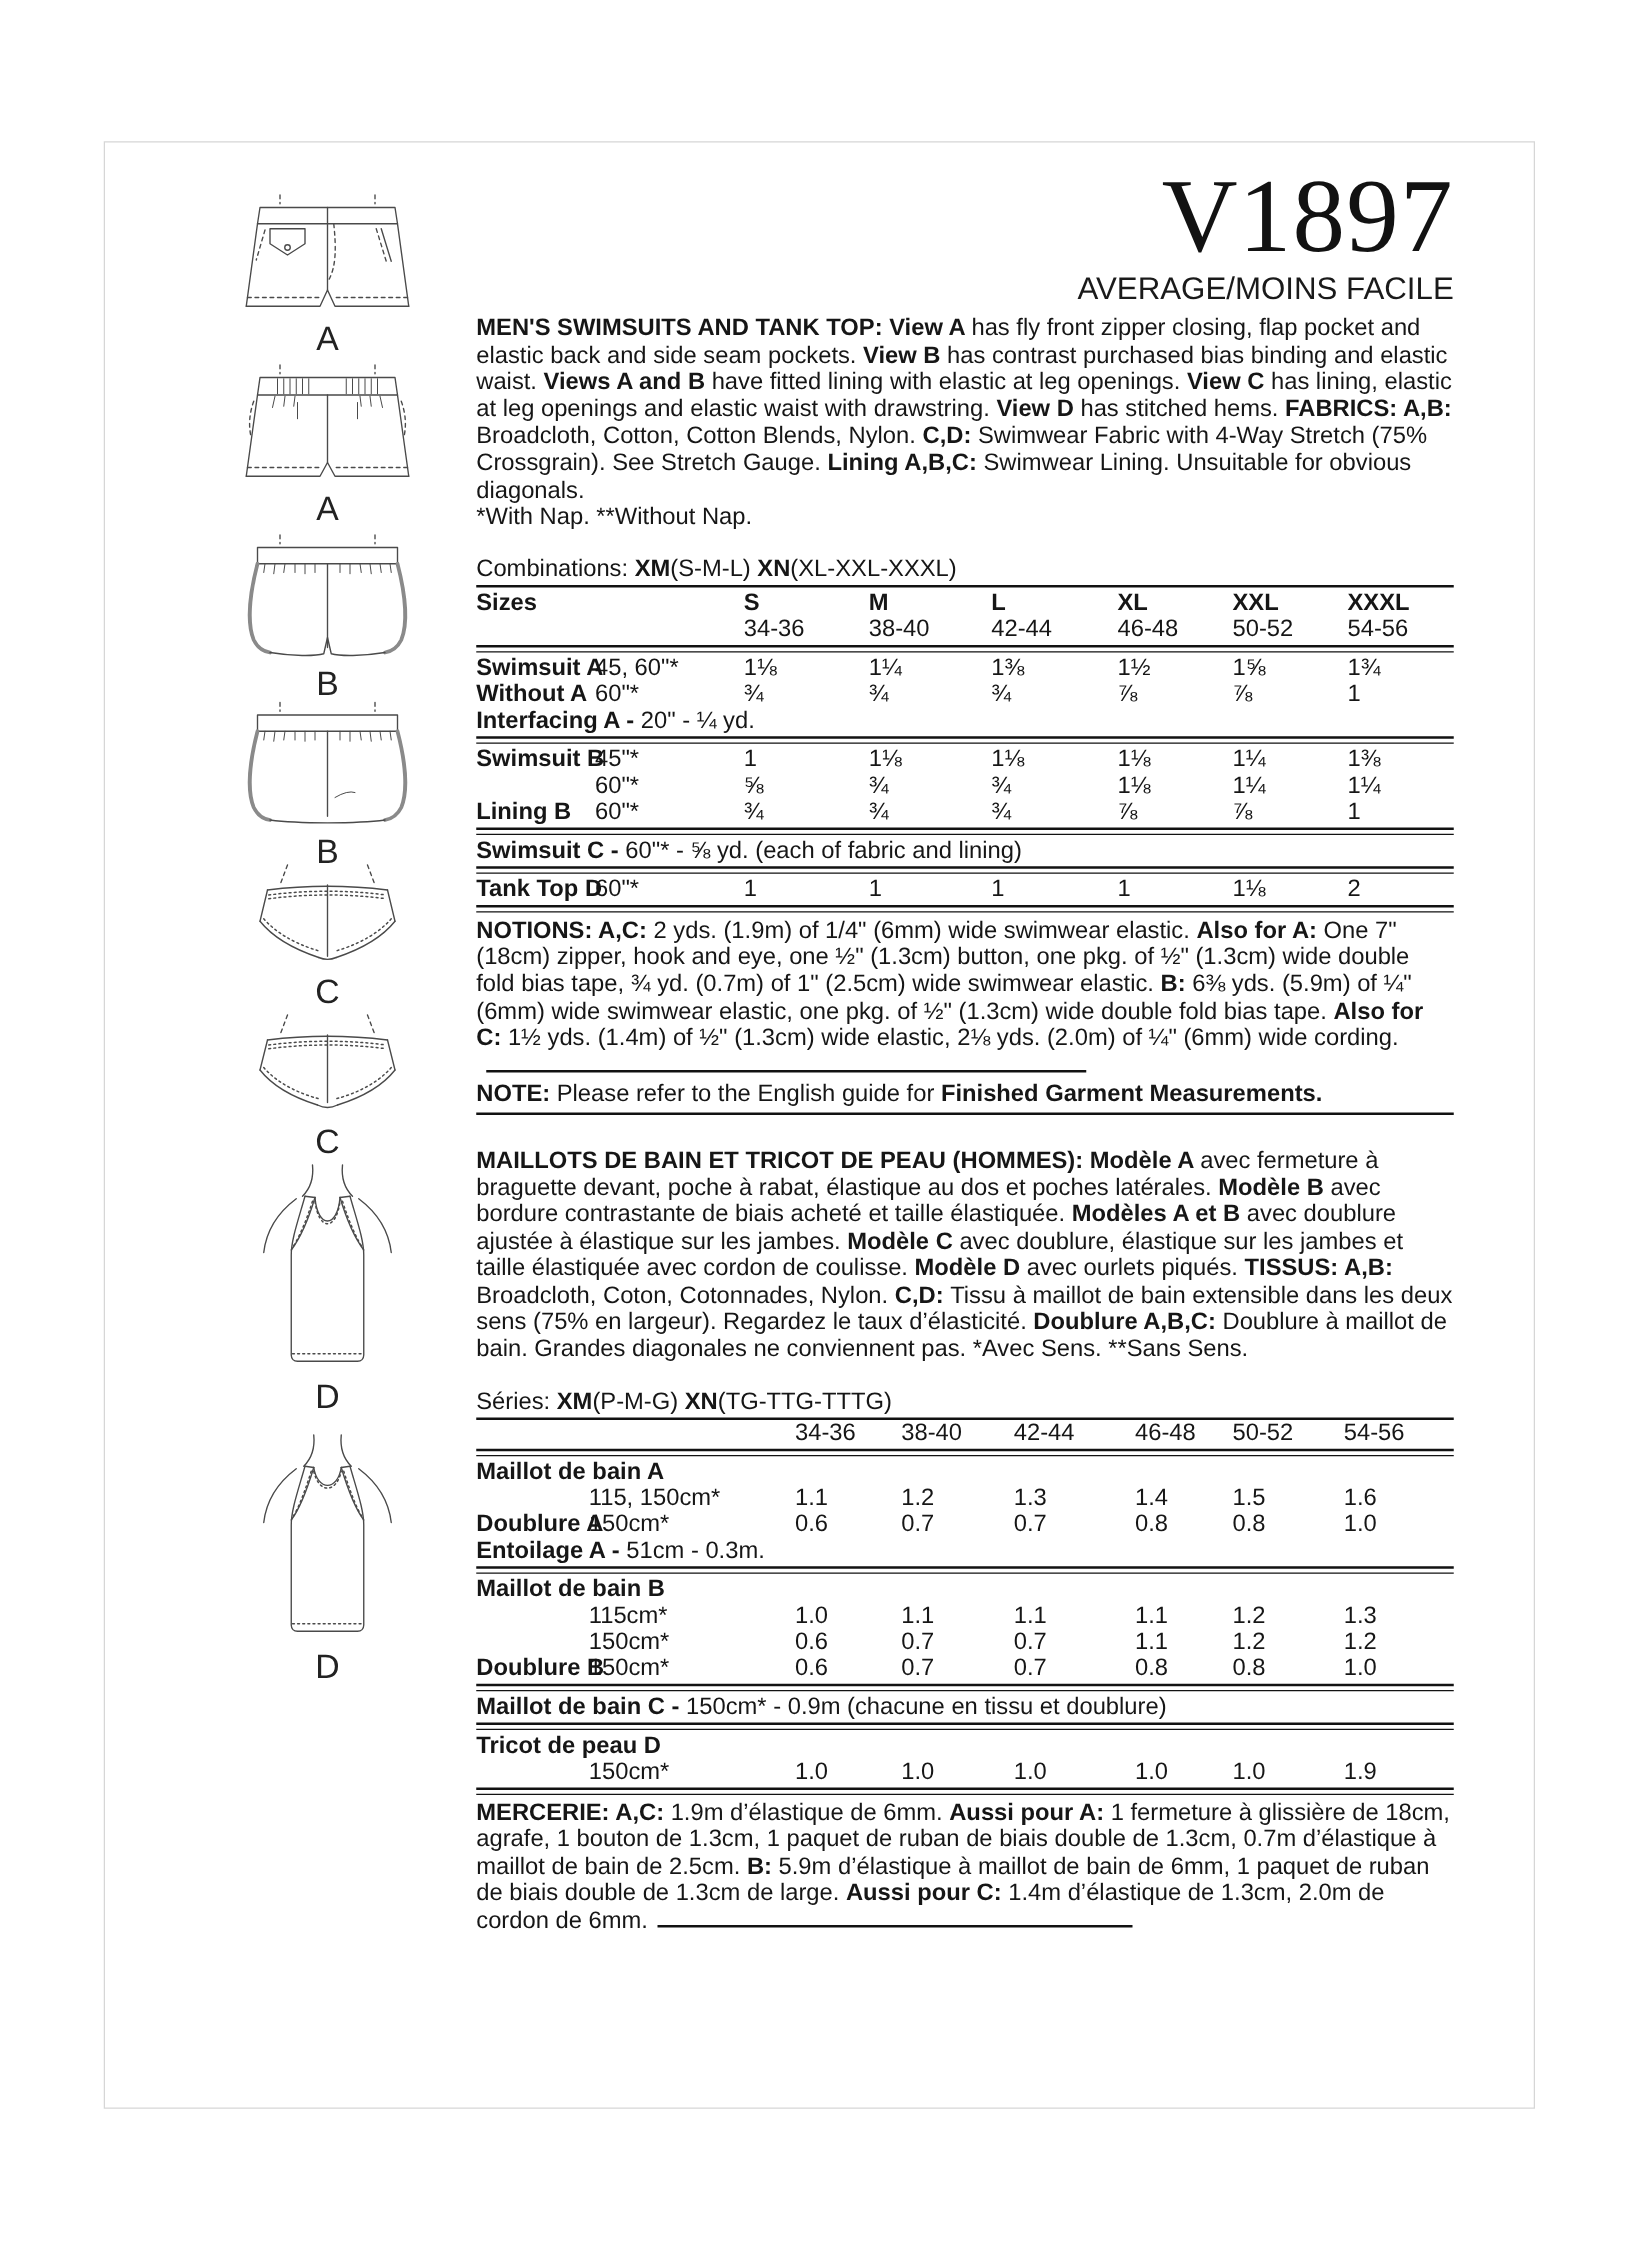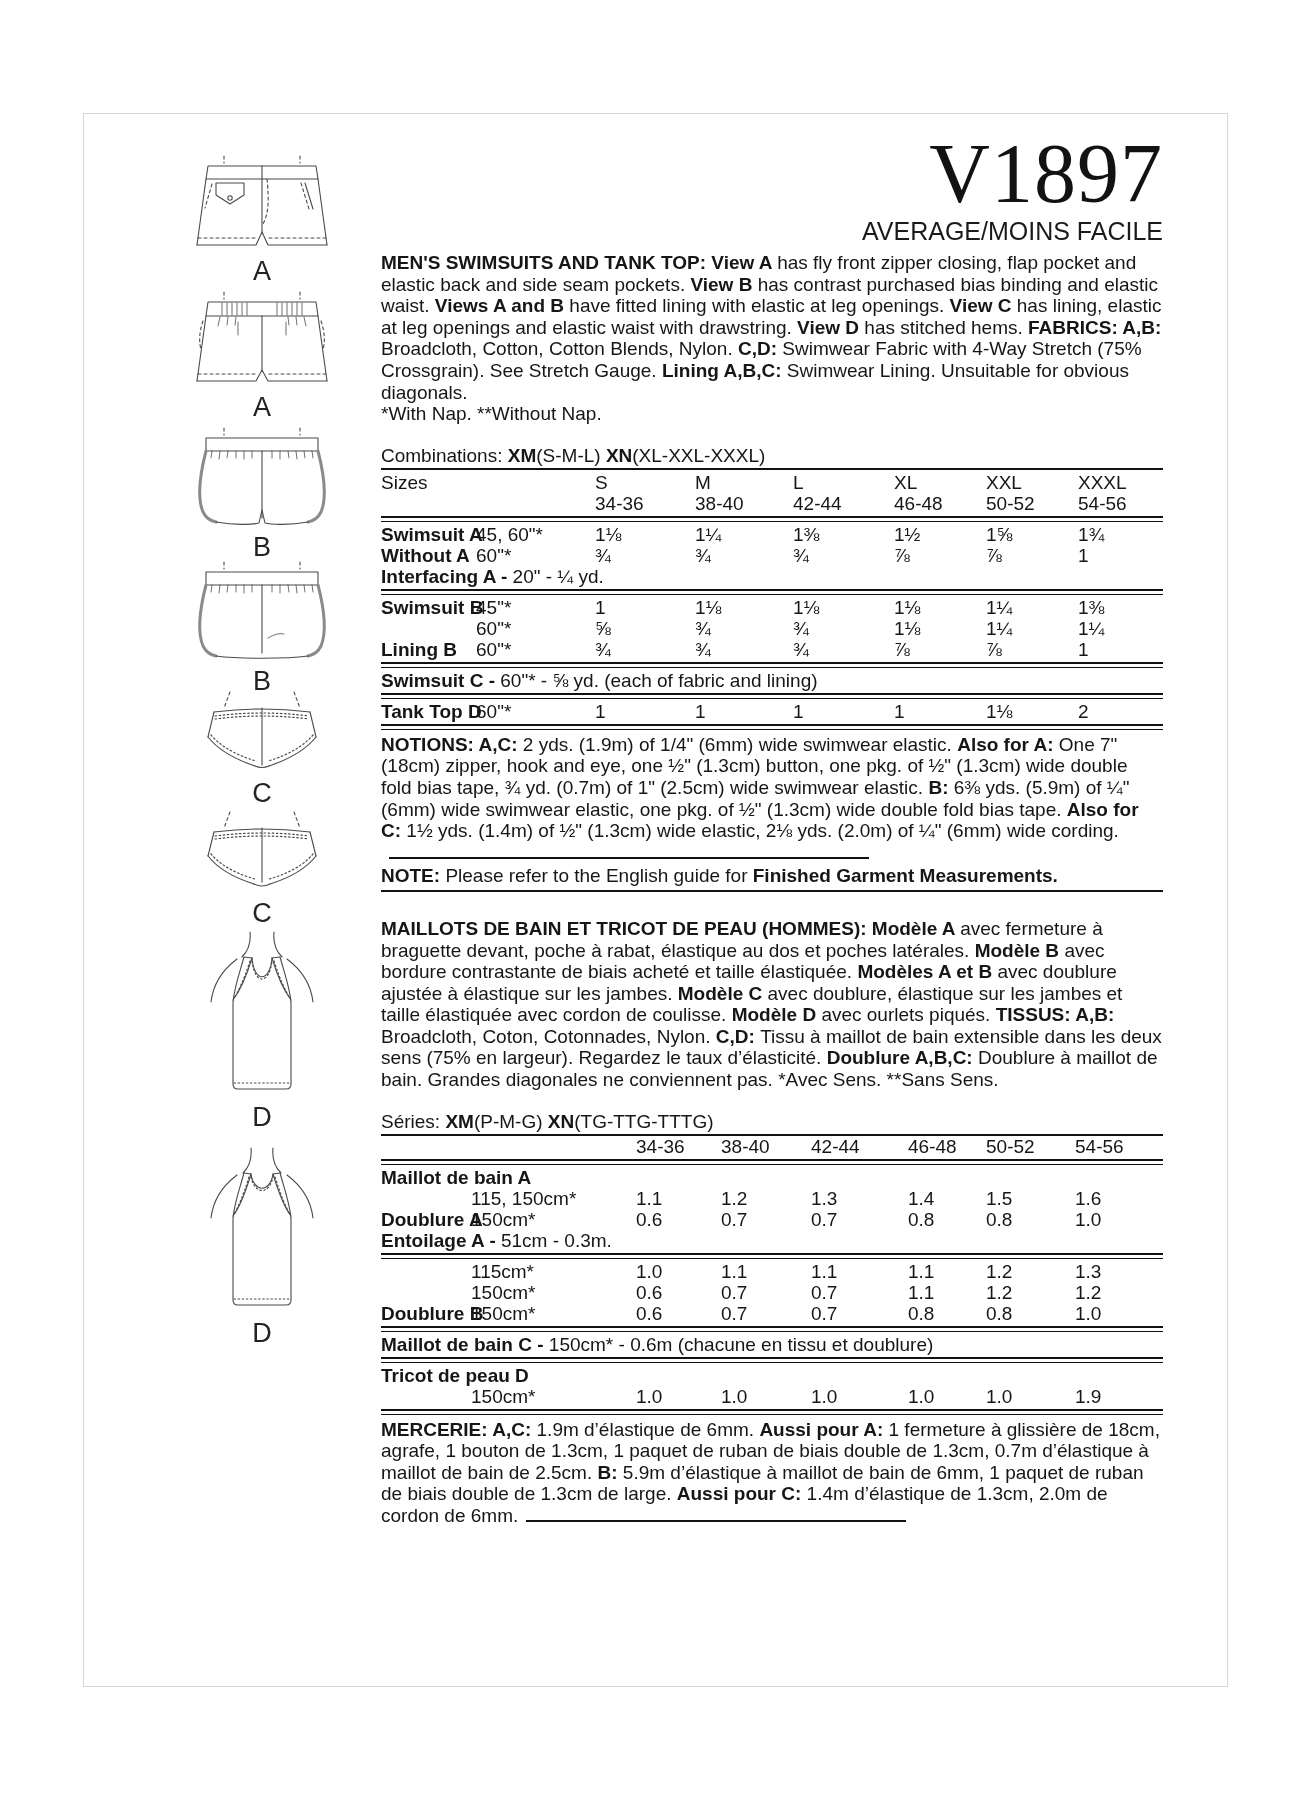--- a/index.html
+++ b/index.html
@@ -42,7 +42,7 @@
   }
   .ytable table{width:100%;border-collapse:collapse;table-layout:fixed;}
   .ytable td{font-size:19px;line-height:21px;padding:0;text-align:left;vertical-align:top;overflow:visible;white-space:nowrap;}
-  .ytable .hd{font-weight:normal;padding-top:2px;}
+  .ytable .hd{font-weight:bold;padding-top:2px;}
   .ytable .lbl{font-weight:bold;}
   .dbl{height:3px;border-top:2px solid #121212;border-bottom:1.5px solid #121212;margin:2px 0 2px;}
   .hr{border-top:2px solid #121212;margin-top:3px;} .mt2{margin-top:2px;} .mt-fr{margin-top:26px;} 

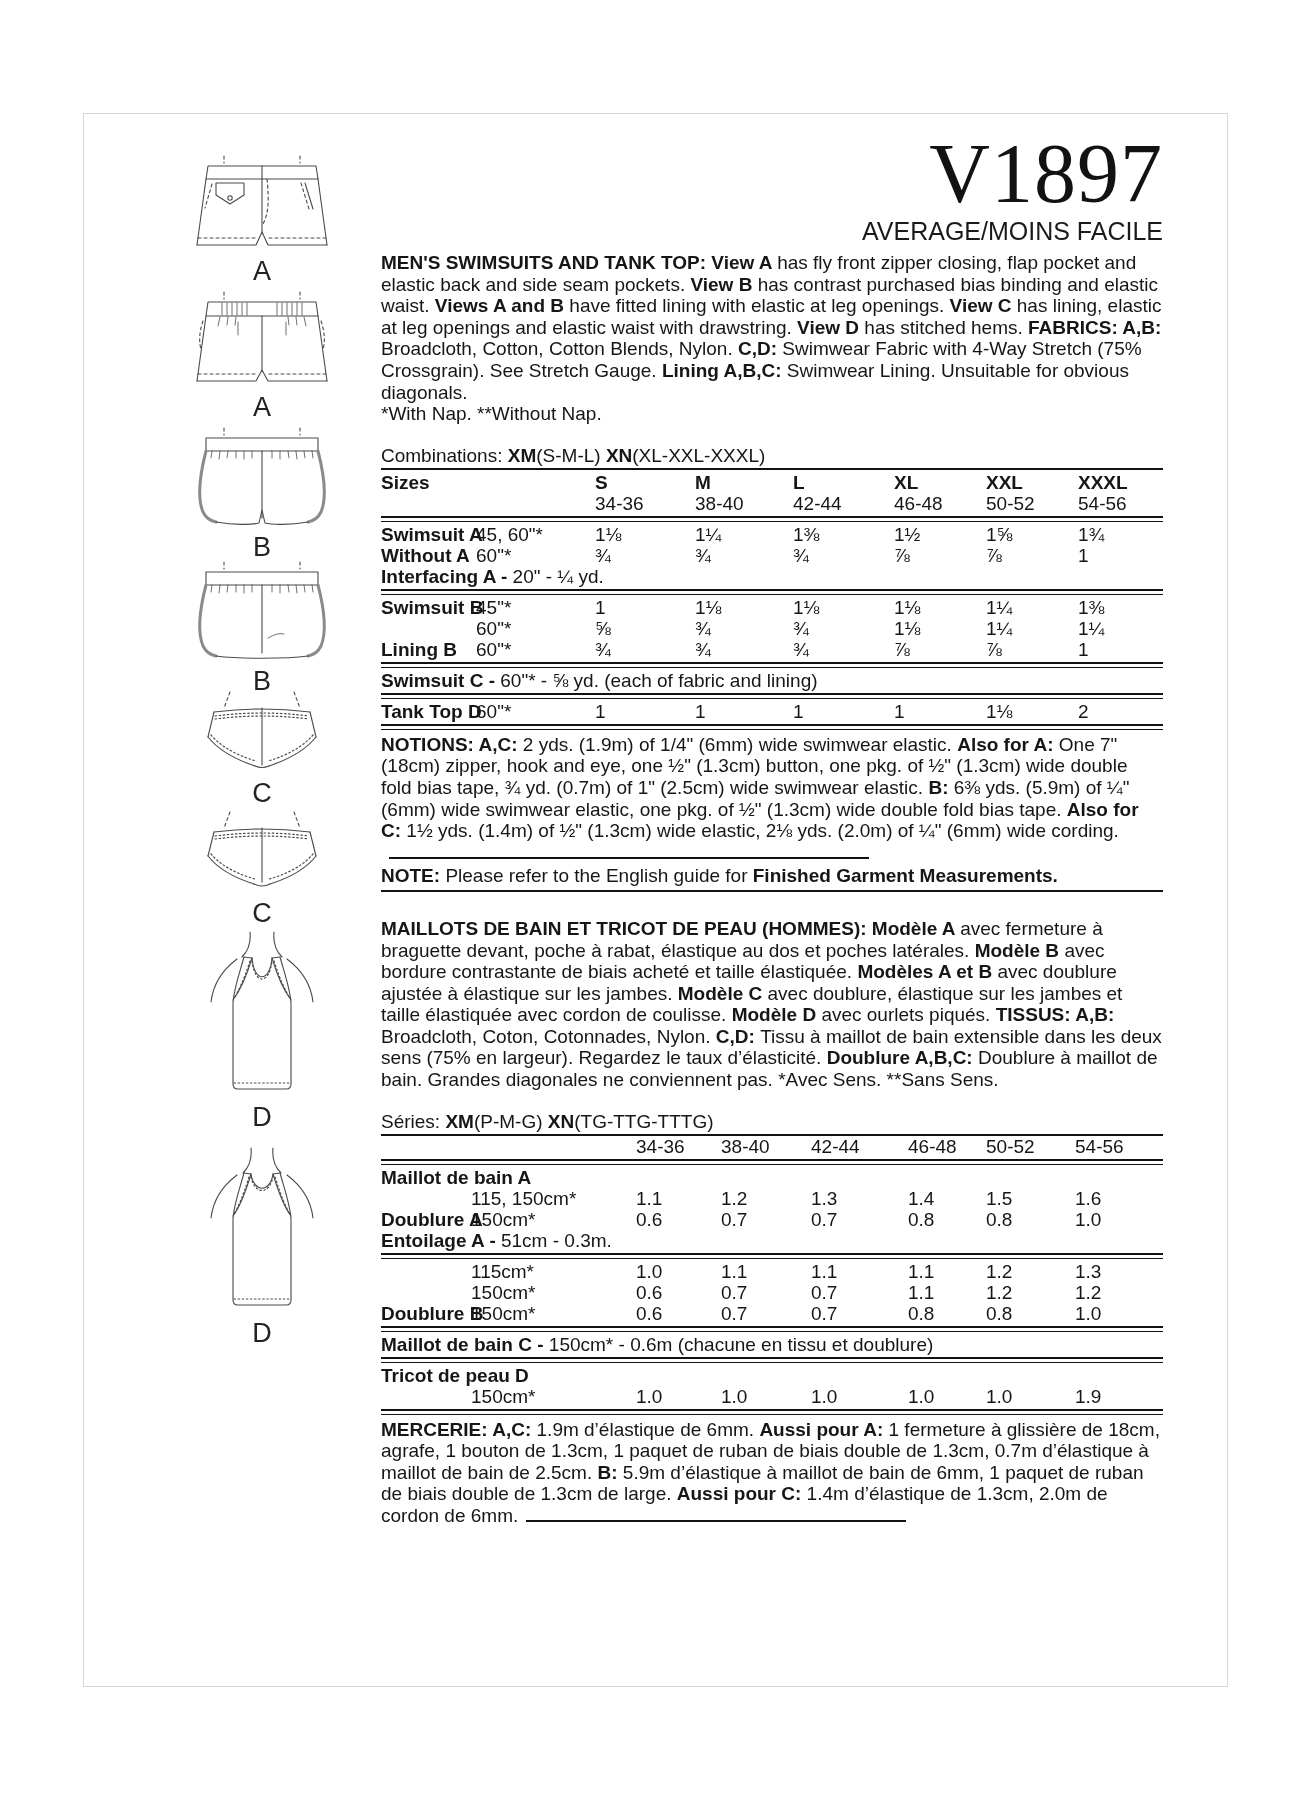--- a/index.html
+++ b/index.html
@@ -398,6 +398,9 @@
                 </td>
               </tr>
               <tr>
+                <td colspan="8"><span class="b">Maillot de bain B</span></td>
+              </tr>
+              <tr>
                 <td class="lbl"></td>
                 <td>115cm*</td>
                 <td>1.0</td>

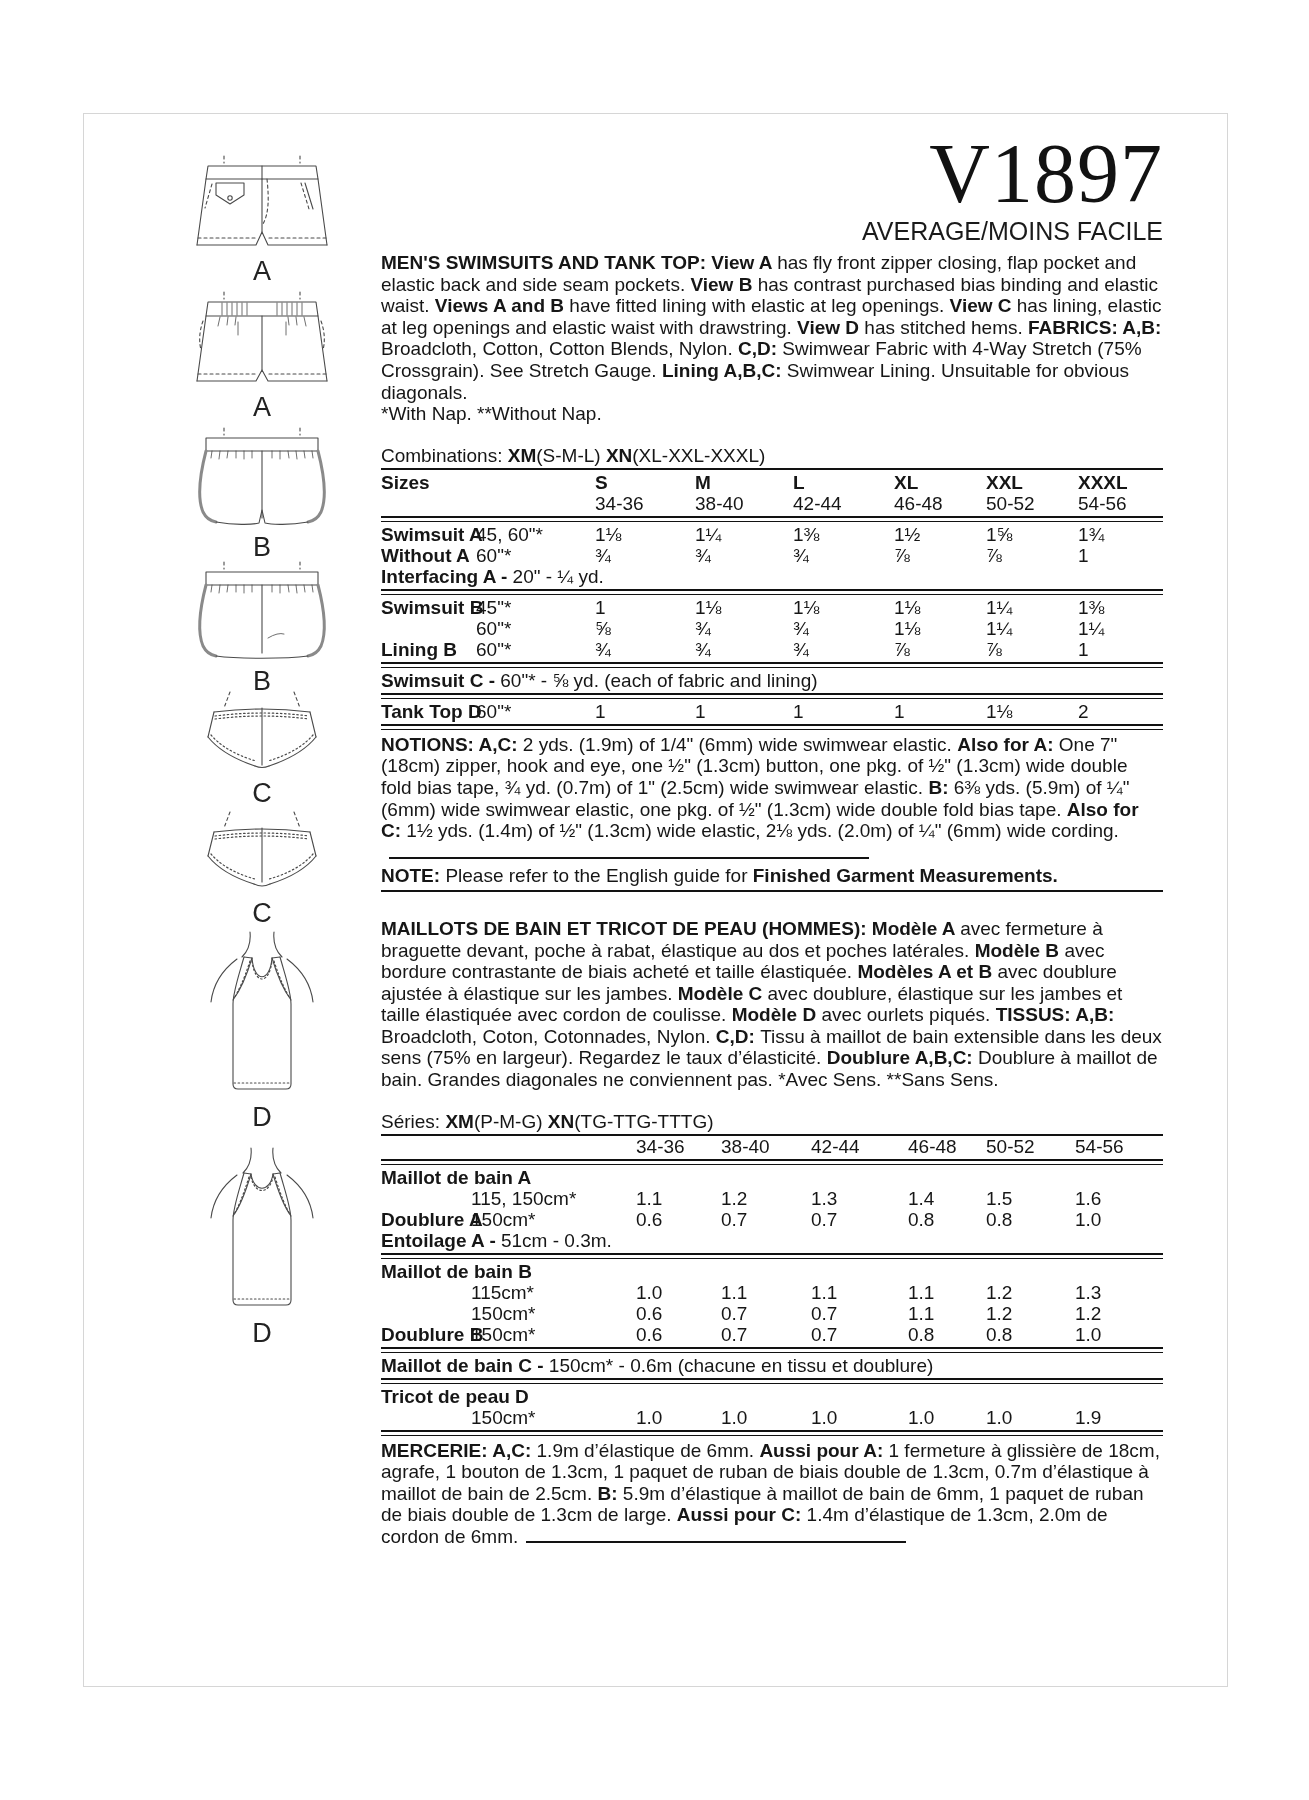--- a/index.html
+++ b/index.html
@@ -436,7 +436,7 @@
                 </td>
               </tr>
               <tr>
-                <td colspan="8"><span class="b">Maillot de bain C - </span><span>150cm* - 0.6m (chacune en tissu et doublure)</span></td>
+                <td colspan="8"><span class="b">Maillot de bain C - </span><span>150cm* - 0.9m (chacune en tissu et doublure)</span></td>
               </tr>
               <tr>
                 <td colspan="8">

